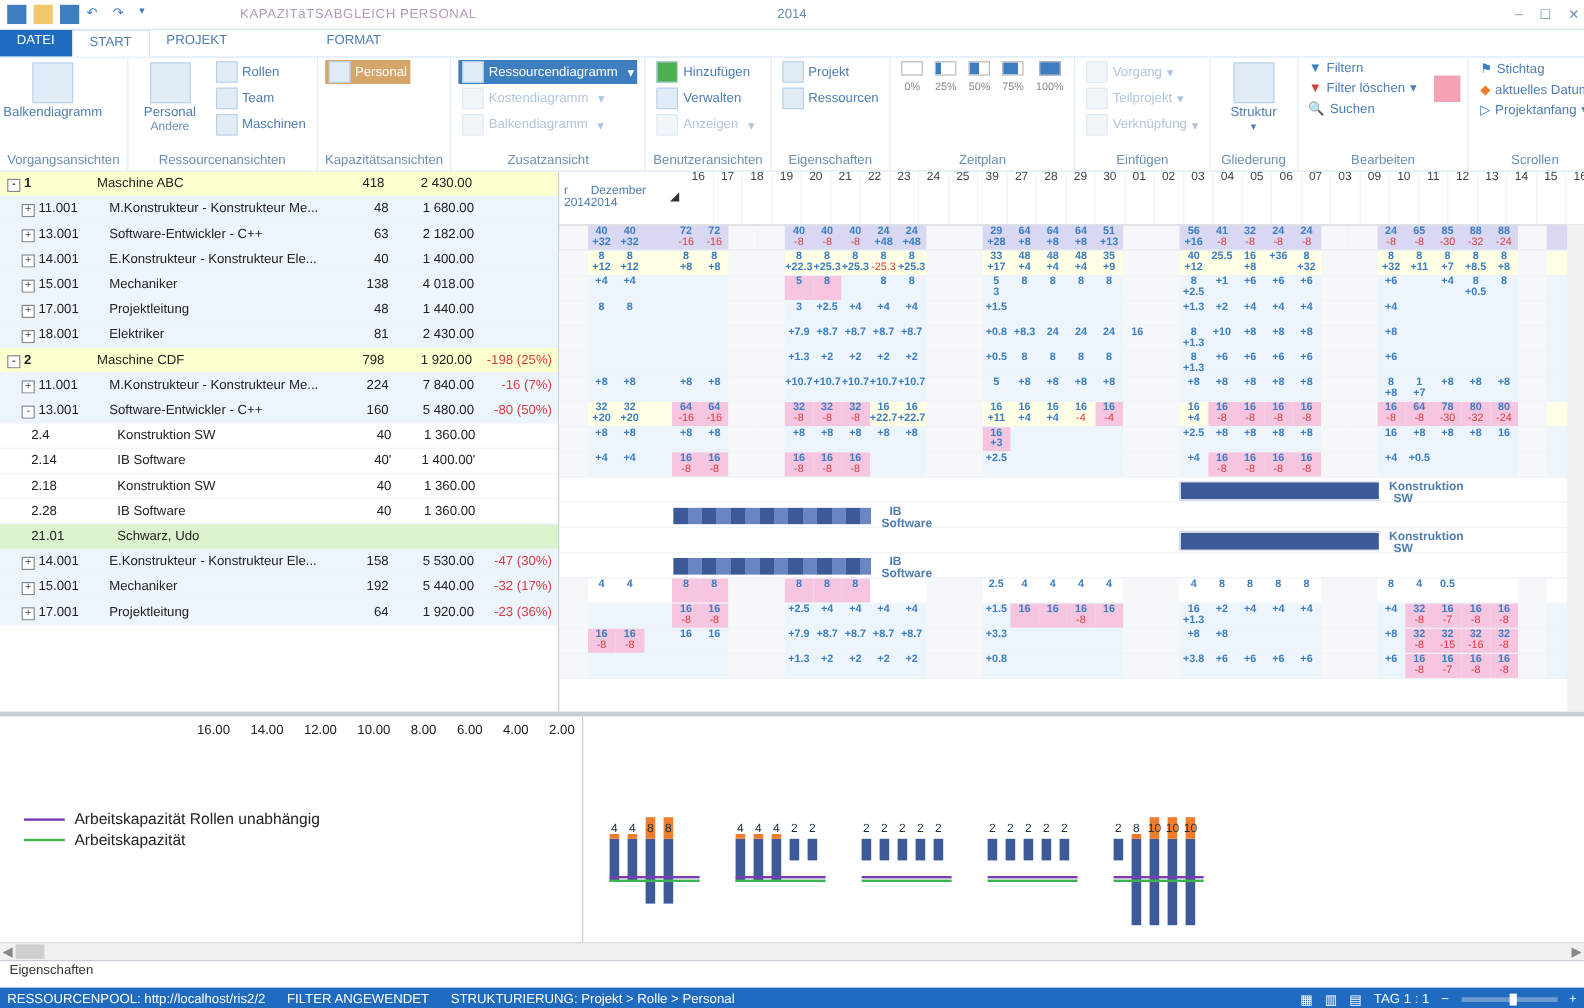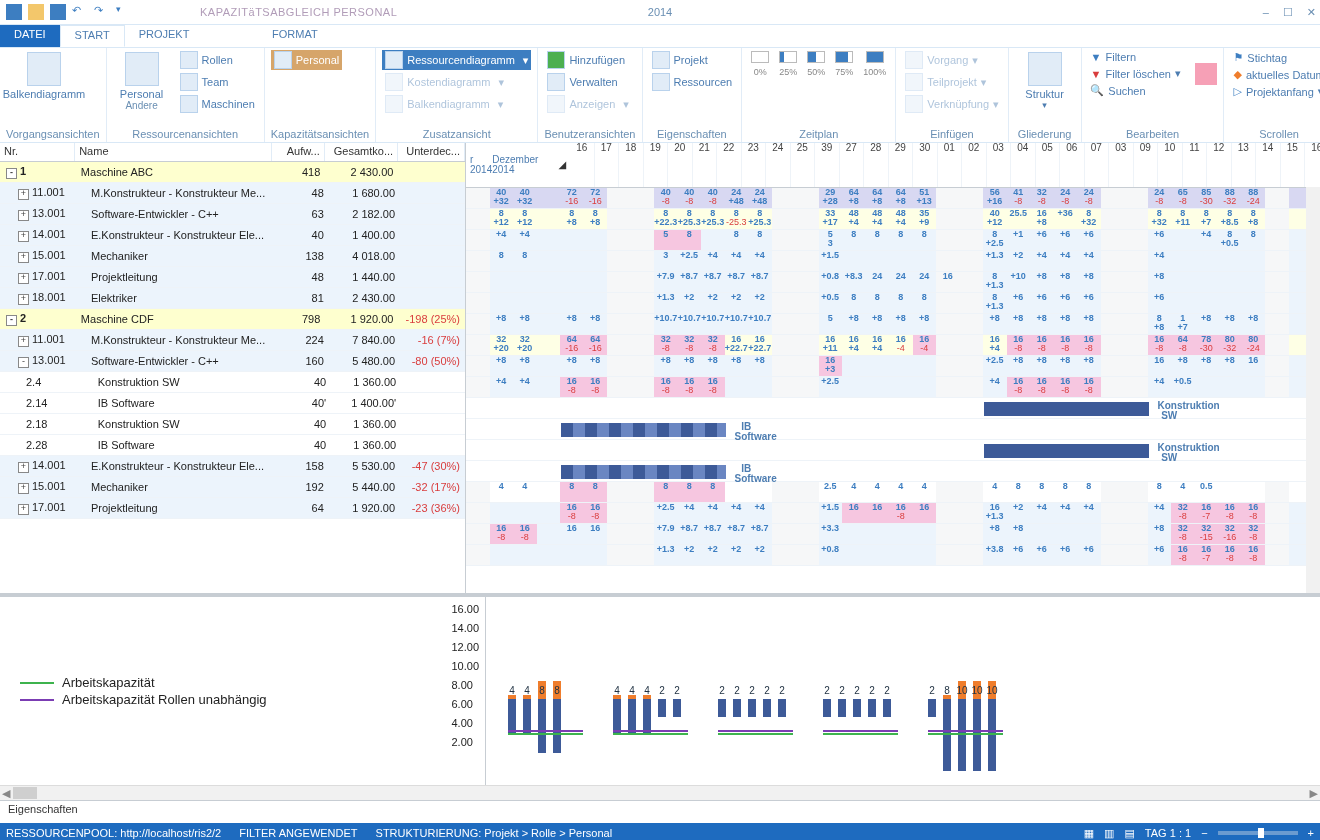--- a/index.html
+++ b/index.html
@@ -338,13 +338,6 @@
   <div class="upper">
 
     <div class="leftpanel">
-      <div class="colhead">
-        <div class="c-nr">Nr.</div>
-        <div class="c-name">Name</div>
-        <div class="c-aufw">Aufw...</div>
-        <div class="c-ges">Gesamtko...</div>
-        <div class="c-unt" style="color:#333">Unterdec...</div>
-      </div>
       <div id="gridrows">
           <div class="gridrow l0">
             <div class="c-nr" style="padding-left:6px"><span class="tree-toggle">-</span>1</div>

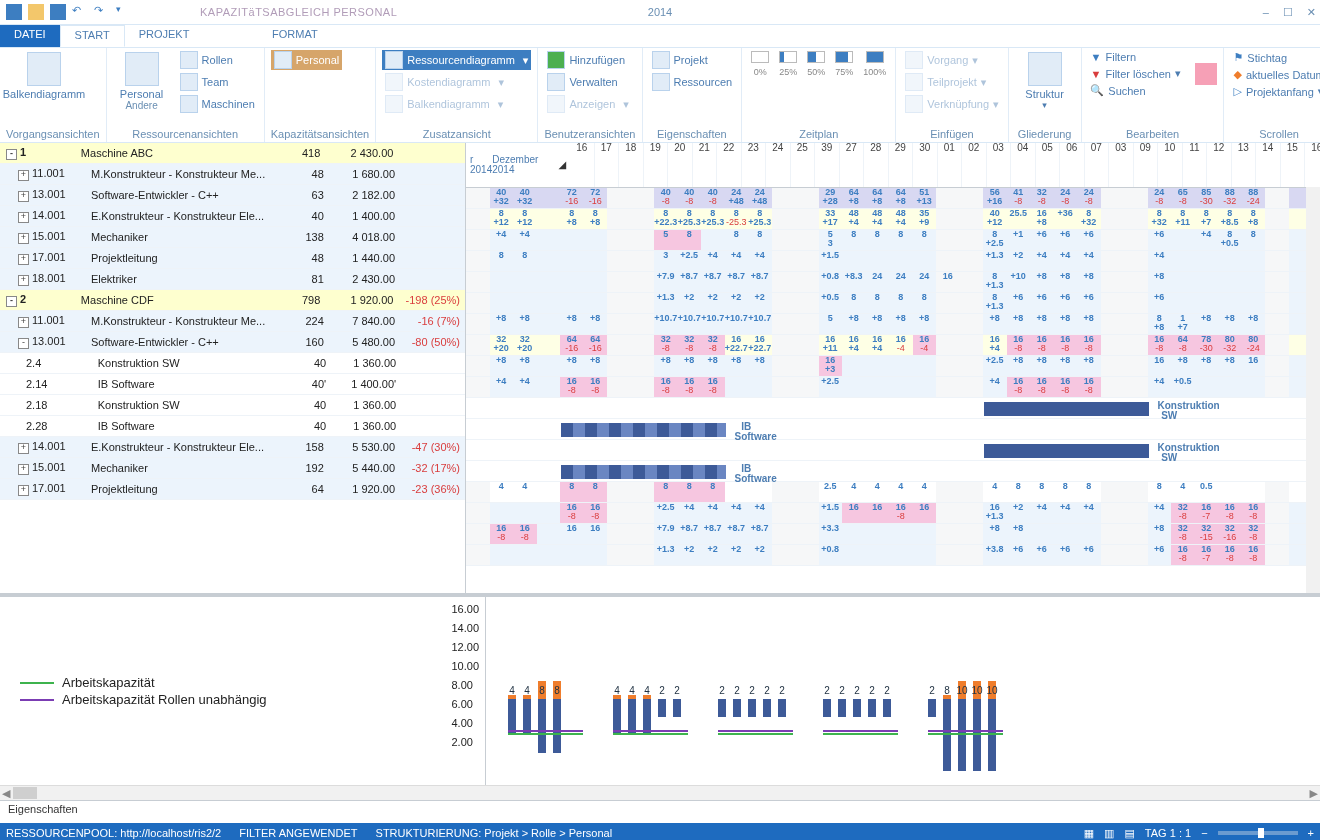--- a/index.html
+++ b/index.html
@@ -435,6 +435,13 @@
             <div class="c-name">IB Software</div>
             <div class="c-aufw">40</div>
             <div class="c-ges">1 360.00</div>
+            <div class="c-unt"></div>
+          </div>
+          <div class="gridrow person">
+            <div class="c-nr" style="padding-left:26px">21.01</div>
+            <div class="c-name">Schwarz, Udo</div>
+            <div class="c-aufw"></div>
+            <div class="c-ges"></div>
             <div class="c-unt"></div>
           </div>
           <div class="gridrow l1">

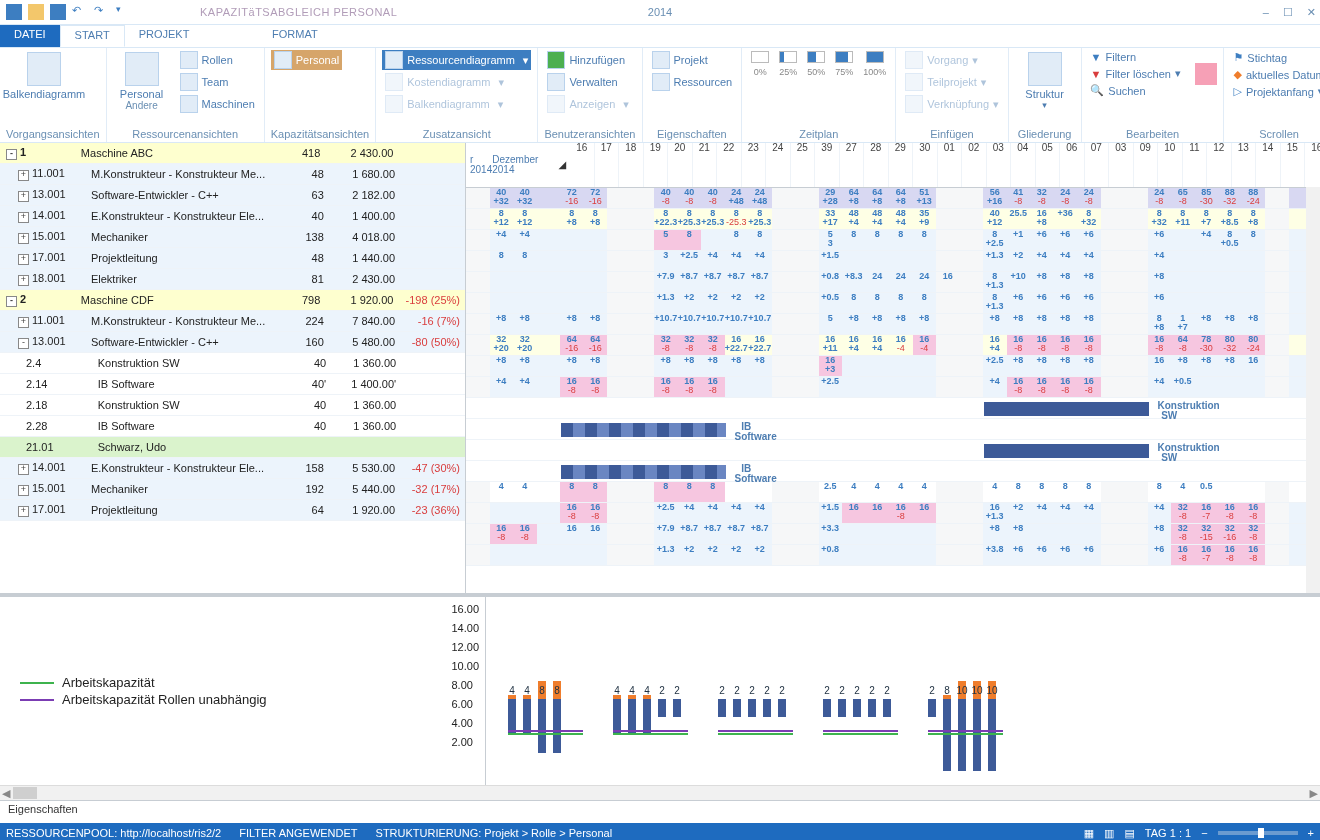--- a/index.html
+++ b/index.html
@@ -1743,7 +1743,7 @@
 
   <div class="lower" style="position:relative">
     <div class="legendpanel" style="position:relative">
-      <div style="position:absolute;right:6px;top:6px;display:flex;flex-direction:column;gap:7px">
+      <div style="position:absolute;right:6px;top:6px;display:flex;flex-direction:row;gap:17px">
         <span class="">16.00</span>
         <span>14.00</span>
         <span>12.00</span>

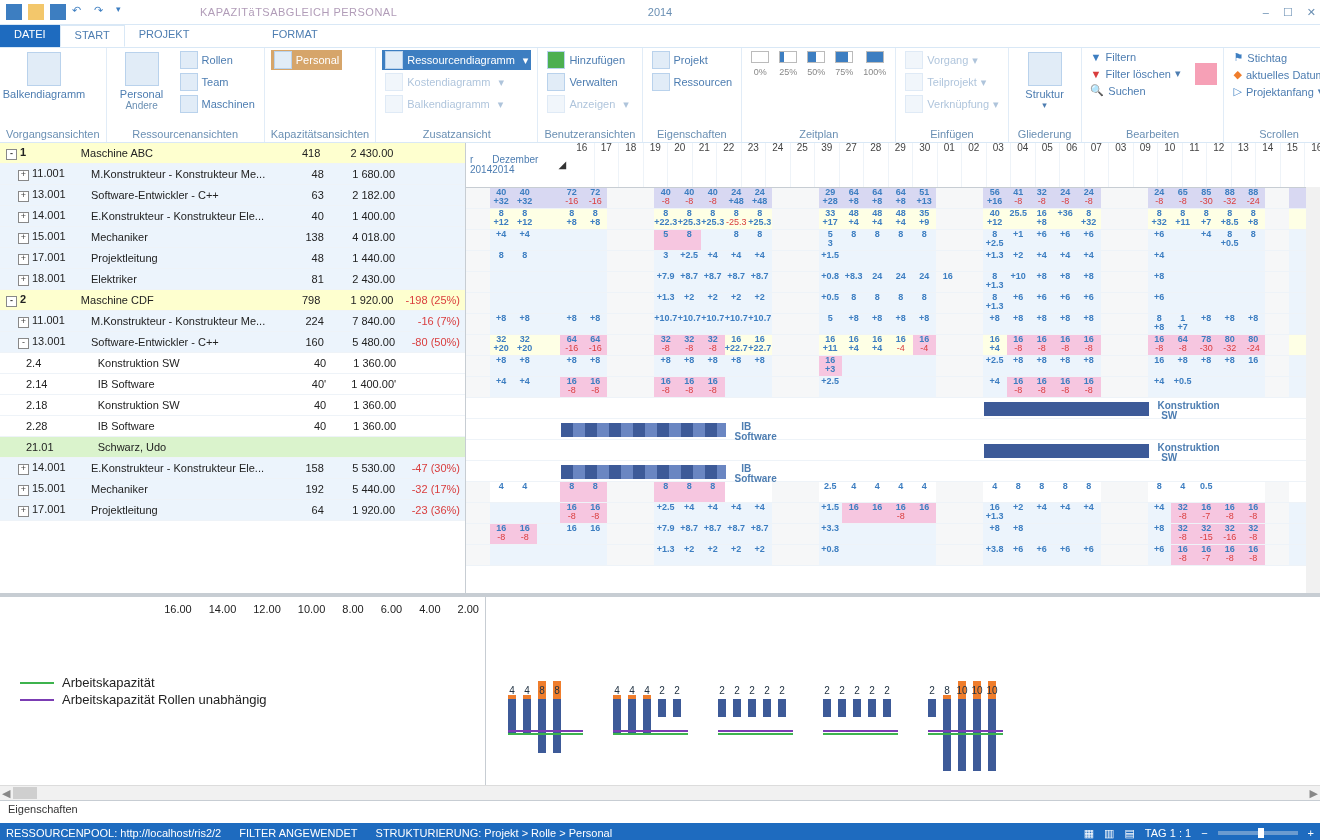--- a/index.html
+++ b/index.html
@@ -1754,12 +1754,12 @@
         <span>2.00</span>
       </div>
       <div class="legend-item">
+          <span class="swatch" style="border-color:#7b3db3"></span>
+          <span>Arbeitskapazität Rollen unabhängig</span>
+        </div>
+      <div class="legend-item">
           <span class="swatch" style="border-color:#3db34d"></span>
           <span>Arbeitskapazität</span>
-        </div>
-      <div class="legend-item">
-          <span class="swatch" style="border-color:#7b3db3"></span>
-          <span>Arbeitskapazität Rollen unabhängig</span>
         </div>
     </div>
     <div class="chartpanel" id="chartpanel">

